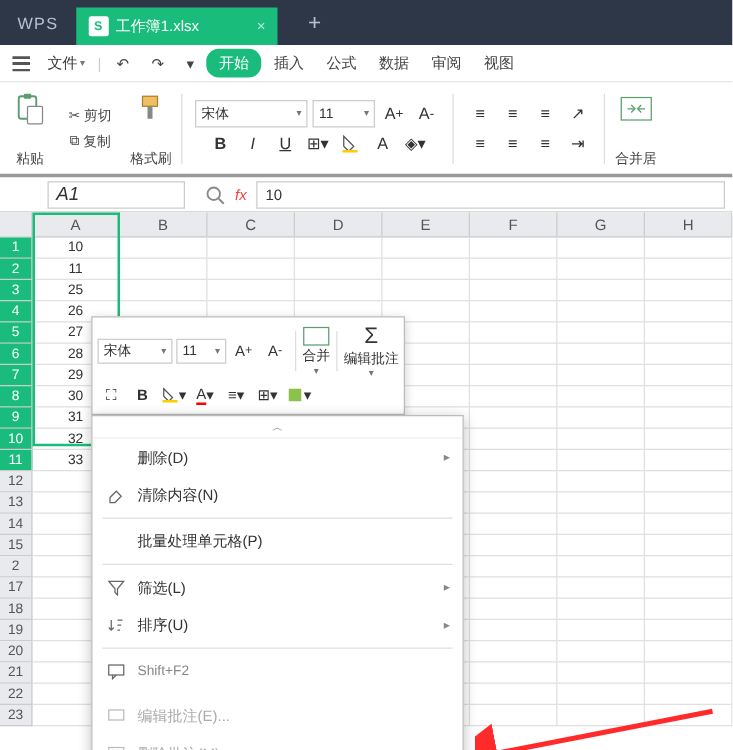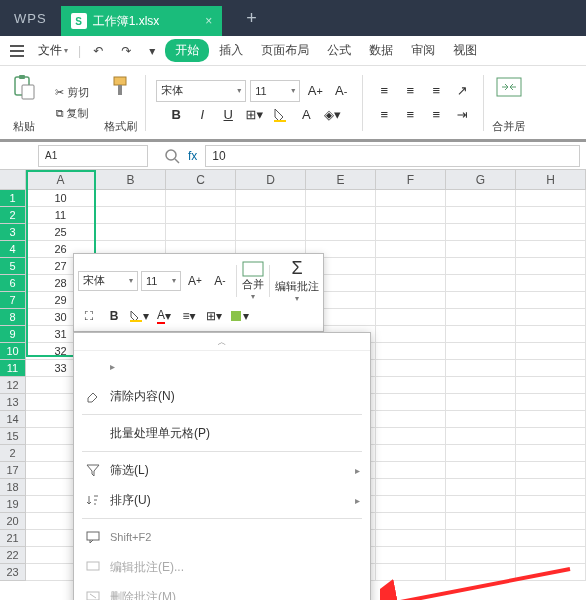--- a/index.html
+++ b/index.html
@@ -106,7 +106,6 @@
   <span class="menu-item">▾</span>
   <span class="menu-primary">开始</span>
   <span class="menu-item">插入</span>
-  <span class="menu-item">页面布局</span>
   <span class="menu-item">公式</span>
   <span class="menu-item">数据</span>
   <span class="menu-item">审阅</span>

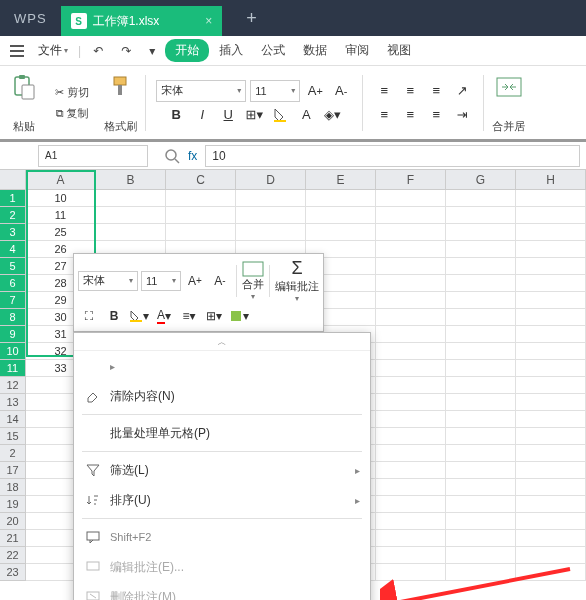--- a/index.html
+++ b/index.html
@@ -37,7 +37,7 @@
 
 
 .formula-bar { height: 28px; background: #fff; border-bottom: 1px solid #ccc; display: flex; align-items: center; gap: 8px; padding: 0 0 0 2px; }
-.name-box { width: 110px; height: 22px; border: 1px solid #ccc; display: flex; align-items: center; padding: 0 6px; font-size: 10px; margin-left: 36px; }
+.name-box { width: 110px; height: 22px; border: 1px solid #ccc; display: flex; align-items: center; padding: 0 6px; font-size: 15px; margin-left: 36px; font-style: italic; }
 .fx-label { color: #0369a1; }
 .formula-input { flex: 1; height: 22px; border: 1px solid #ccc; padding: 0 6px; font-size: 12px; display: flex; align-items: center; margin-right: 6px; }
 .lens-icon { width: 16px; height: 16px; margin-left: 8px; }

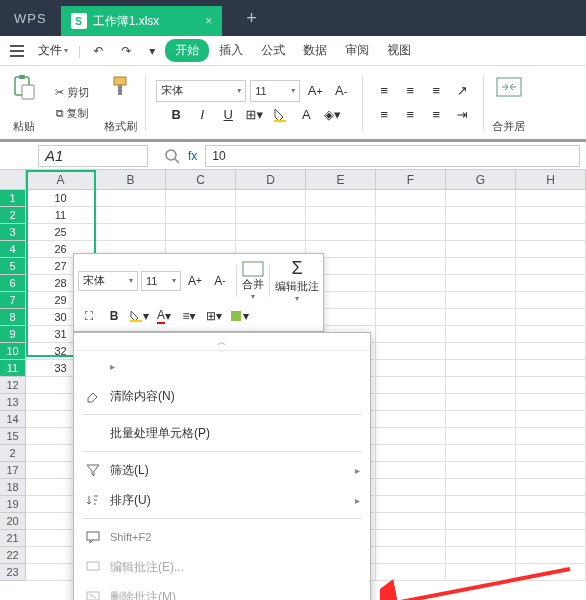--- a/index.html
+++ b/index.html
@@ -38,7 +38,7 @@
 
 .formula-bar { height: 28px; background: #fff; border-bottom: 1px solid #ccc; display: flex; align-items: center; gap: 8px; padding: 0 0 0 2px; }
 .name-box { width: 110px; height: 22px; border: 1px solid #ccc; display: flex; align-items: center; padding: 0 6px; font-size: 15px; margin-left: 36px; font-style: italic; }
-.fx-label { color: #0369a1; }
+.fx-label { font-style: italic; color: #ef4444; }
 .formula-input { flex: 1; height: 22px; border: 1px solid #ccc; padding: 0 6px; font-size: 12px; display: flex; align-items: center; margin-right: 6px; }
 .lens-icon { width: 16px; height: 16px; margin-left: 8px; }
 

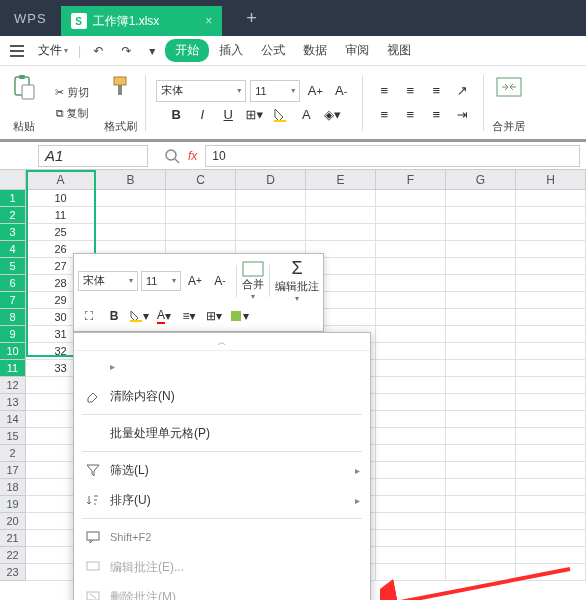--- a/index.html
+++ b/index.html
@@ -531,6 +531,7 @@
   <div class="ctx-top-arrow">︿</div>
   <div class="ctx-item">
     <span class="ctx-icon"></span>
+    <span class="ctx-label">删除(D)</span>
     <span class="ctx-arrow">▸</span>
   </div>
   <div class="ctx-item">

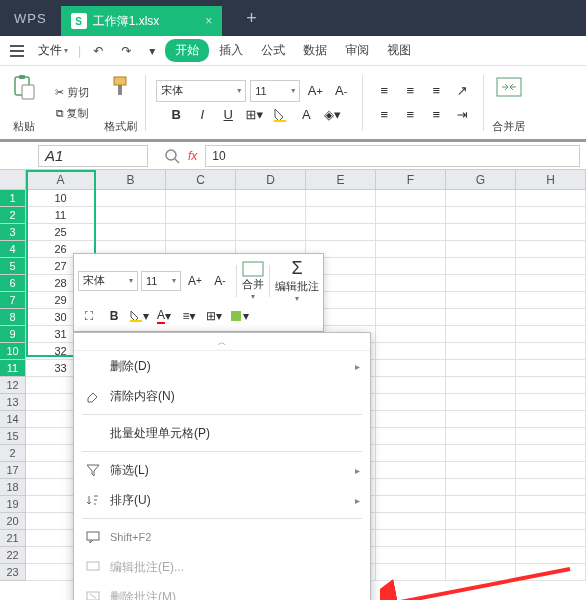--- a/index.html
+++ b/index.html
@@ -67,7 +67,7 @@
 .context-menu { position: absolute; left: 73px; top: 332px; width: 298px; background: #fff; border: 1px solid #bbb; box-shadow: 0 2px 10px rgba(0,0,0,0.25); z-index: 20; padding: 2px 0; }
 .ctx-top-arrow { text-align: center; font-size: 9px; color: #888; padding: 1px 0; border-bottom: 1px solid #eee; }
 .ctx-item { display: flex; align-items: center; height: 30px; padding: 0 10px; gap: 8px; font-size: 12px; color: #333; }
-.ctx-item.disabled { color: #aaa; }
+.ctx-item.disabled { color: #aaa; align-items: flex-end; }
 .ctx-icon { width: 18px; height: 18px; display: flex; align-items: center; justify-content: center; color: #666; }
 .ctx-label { flex: 1; }
 .ctx-shortcut { color: #888; font-size: 11px; }

